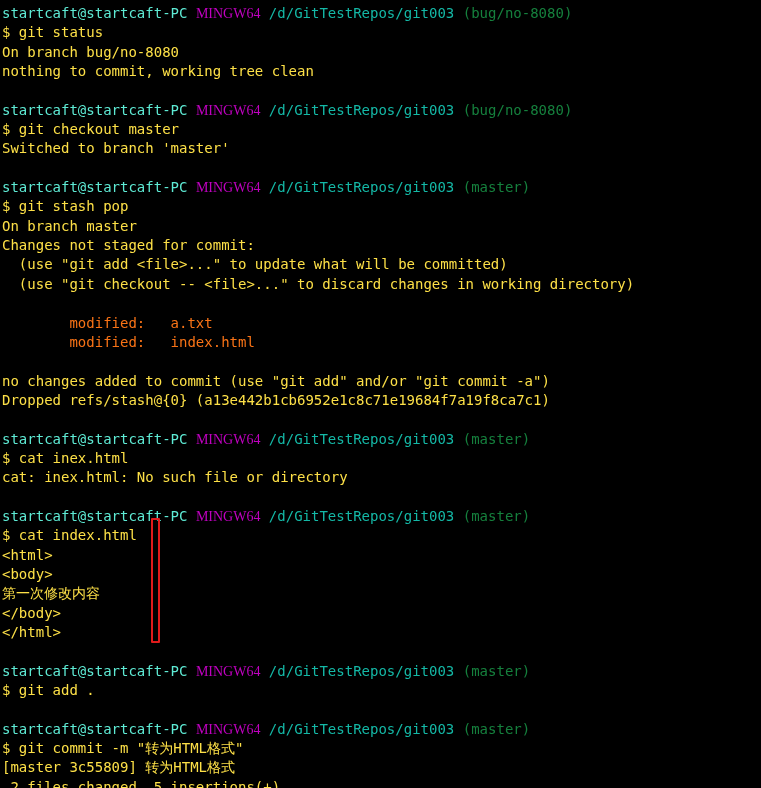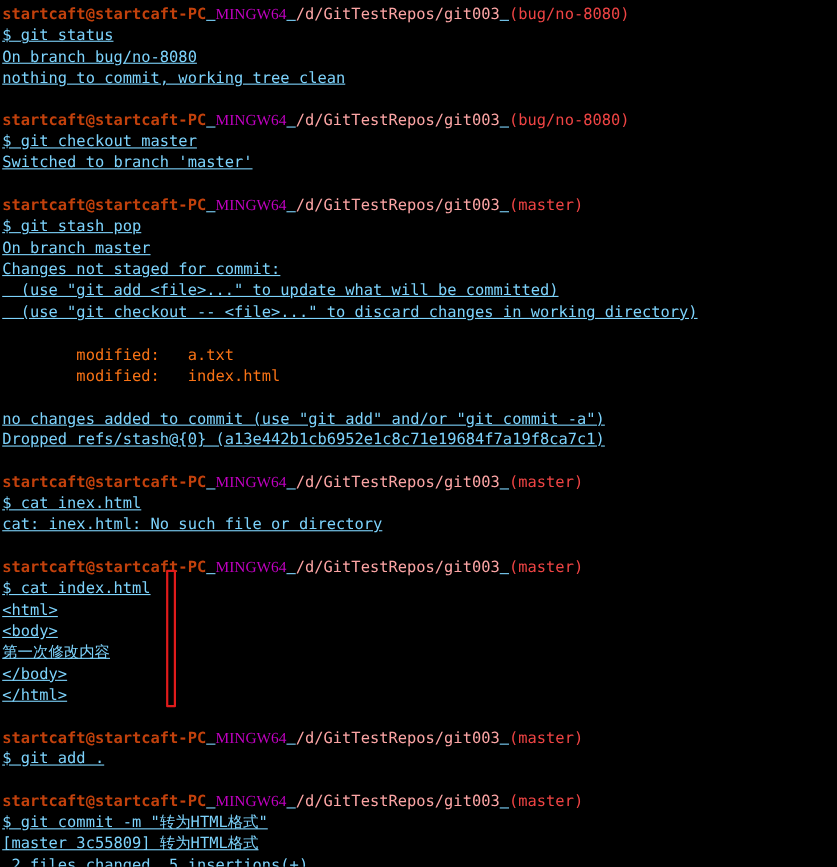--- a/index.html
+++ b/index.html
@@ -40,7 +40,7 @@
   .blank { height: 19.35px; }
 
   
-  .c-user   { color: #c2410c; font-weight: bold; }   
+  .c-user   { color: #5eead4; }   
   .c-mingw  { color: #c000c0; font-family: Liberation Serif, serif; }   
   .c-path   { color: #fca5a5; }   
   .c-branch { color: #ef4444; }   

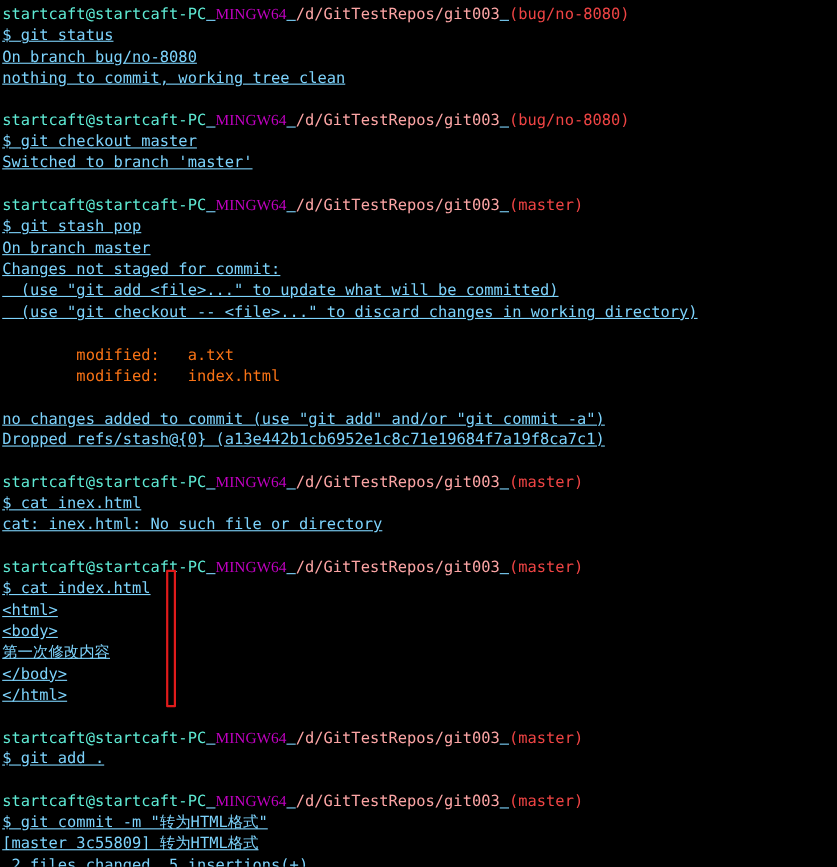--- a/index.html
+++ b/index.html
@@ -42,7 +42,7 @@
   
   .c-user   { color: #5eead4; }   
   .c-mingw  { color: #c000c0; font-family: Liberation Serif, serif; }   
-  .c-path   { color: #fca5a5; }   
+  .c-path   { color: #14b8a6; }   
   .c-branch { color: #ef4444; }   
   .c-plain  { color: #7dd3fc; text-decoration: underline; }   
   .c-red    { color: #f97316; }   

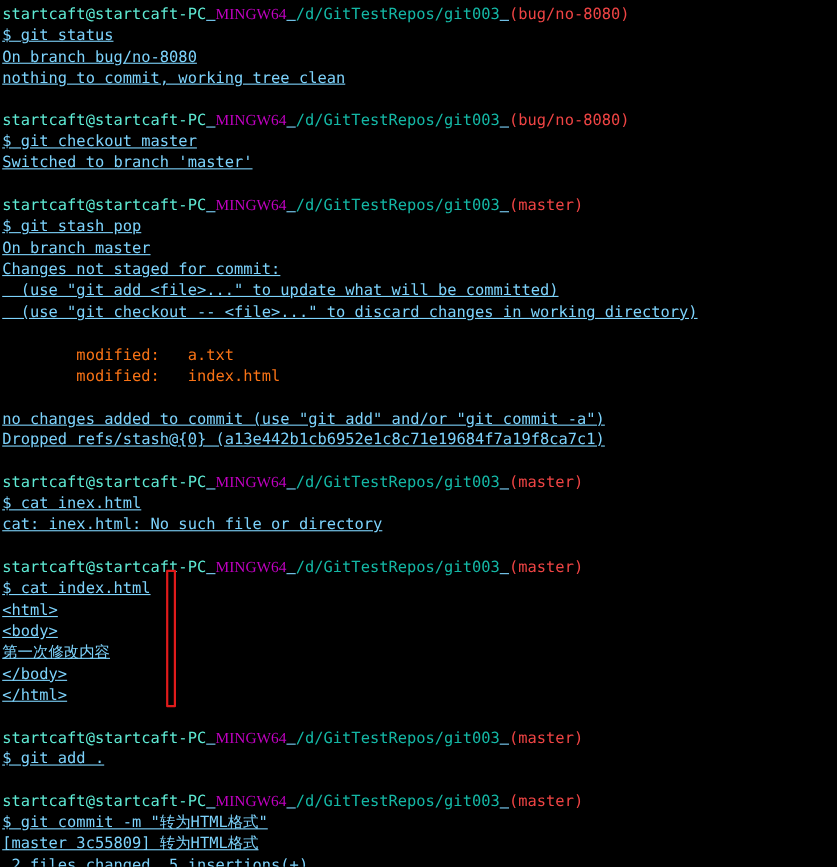--- a/index.html
+++ b/index.html
@@ -43,7 +43,7 @@
   .c-user   { color: #5eead4; }   
   .c-mingw  { color: #c000c0; font-family: Liberation Serif, serif; }   
   .c-path   { color: #14b8a6; }   
-  .c-branch { color: #ef4444; }   
+  .c-branch { color: #15803d; }   
   .c-plain  { color: #7dd3fc; text-decoration: underline; }   
   .c-red    { color: #f97316; }   
 

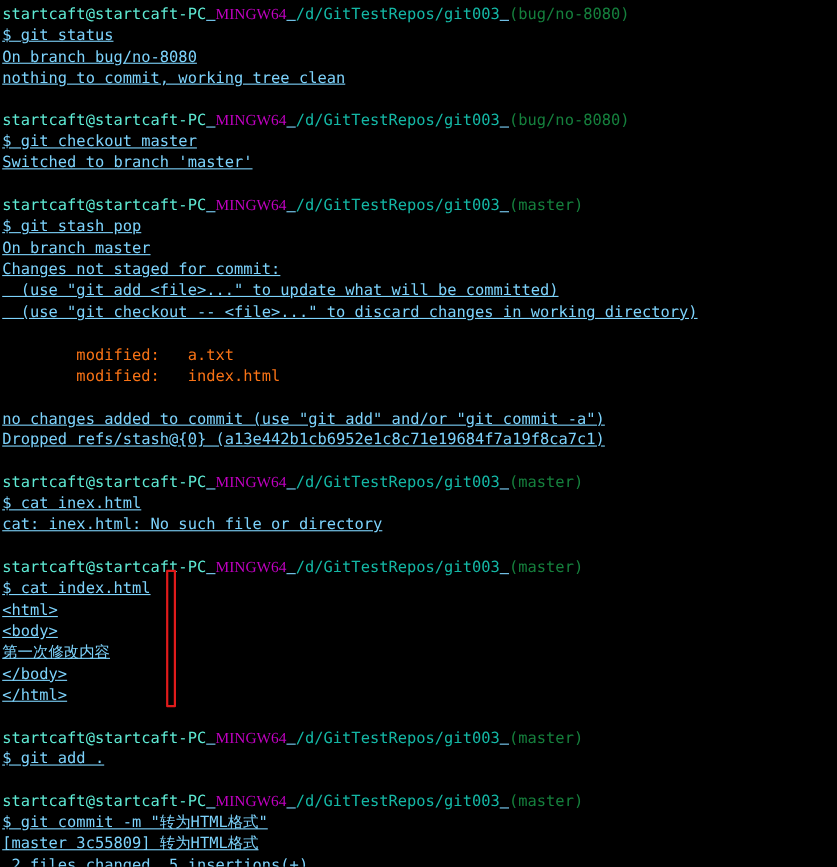--- a/index.html
+++ b/index.html
@@ -44,7 +44,7 @@
   .c-mingw  { color: #c000c0; font-family: Liberation Serif, serif; }   
   .c-path   { color: #14b8a6; }   
   .c-branch { color: #15803d; }   
-  .c-plain  { color: #7dd3fc; text-decoration: underline; }   
+  .c-plain  { color: #fde047; }   
   .c-red    { color: #f97316; }   
 
   

